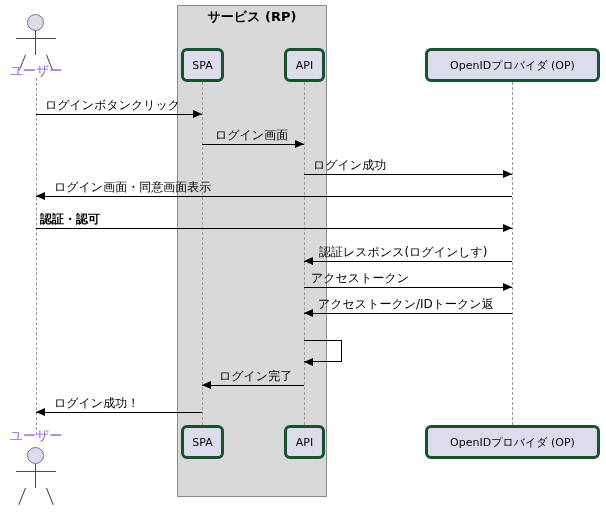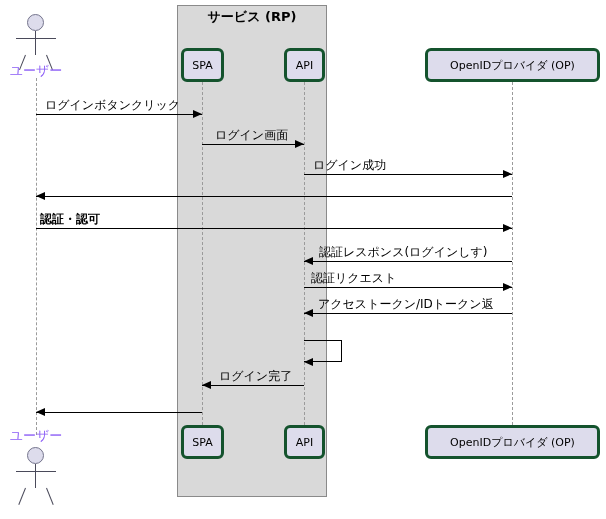--- a/index.html
+++ b/index.html
@@ -153,6 +153,7 @@
 
   <div class="msg-line" style="left:36px;top:196px;width:476px;"></div>
   <div class="arrow-head left" style="left:36px;top:192px;"></div>
+  <div class="msg-label" style="left:54px;top:179px;">ログイン画面・同意画面表示</div>
 
   <div class="msg-line" style="left:36px;top:228px;width:476px;"></div>
   <div class="arrow-head right" style="left:503px;top:224px;"></div>

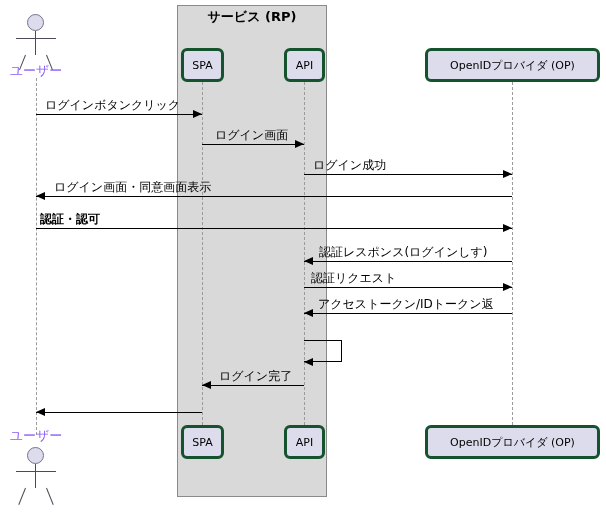--- a/index.html
+++ b/index.html
@@ -165,7 +165,7 @@
 
   <div class="msg-line" style="left:304px;top:287px;width:208px;"></div>
   <div class="arrow-head right" style="left:503px;top:283px;"></div>
-  <div class="msg-label" style="left:311px;top:270px;">認証リクエスト</div>
+  <div class="msg-label" style="left:311px;top:270px;">アクセストークン</div>
 
   <div class="msg-line" style="left:304px;top:313px;width:208px;"></div>
   <div class="arrow-head left" style="left:304px;top:309px;"></div>

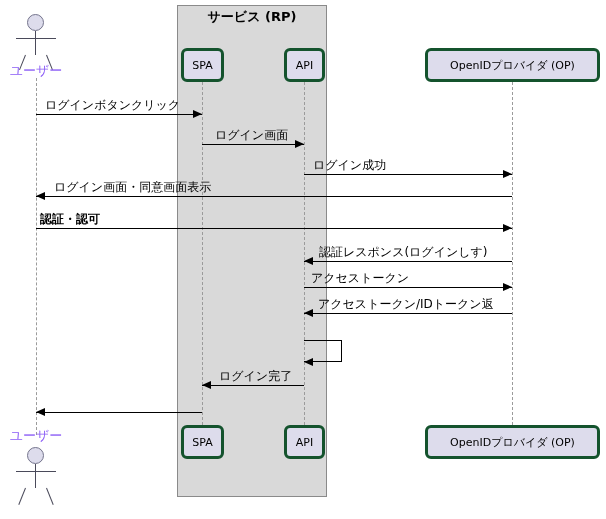--- a/index.html
+++ b/index.html
@@ -180,6 +180,7 @@
 
   <div class="msg-line" style="left:36px;top:412px;width:166px;"></div>
   <div class="arrow-head left" style="left:36px;top:408px;"></div>
+  <div class="msg-label" style="left:54px;top:395px;">ログイン成功！</div>
 
 </div>
 

